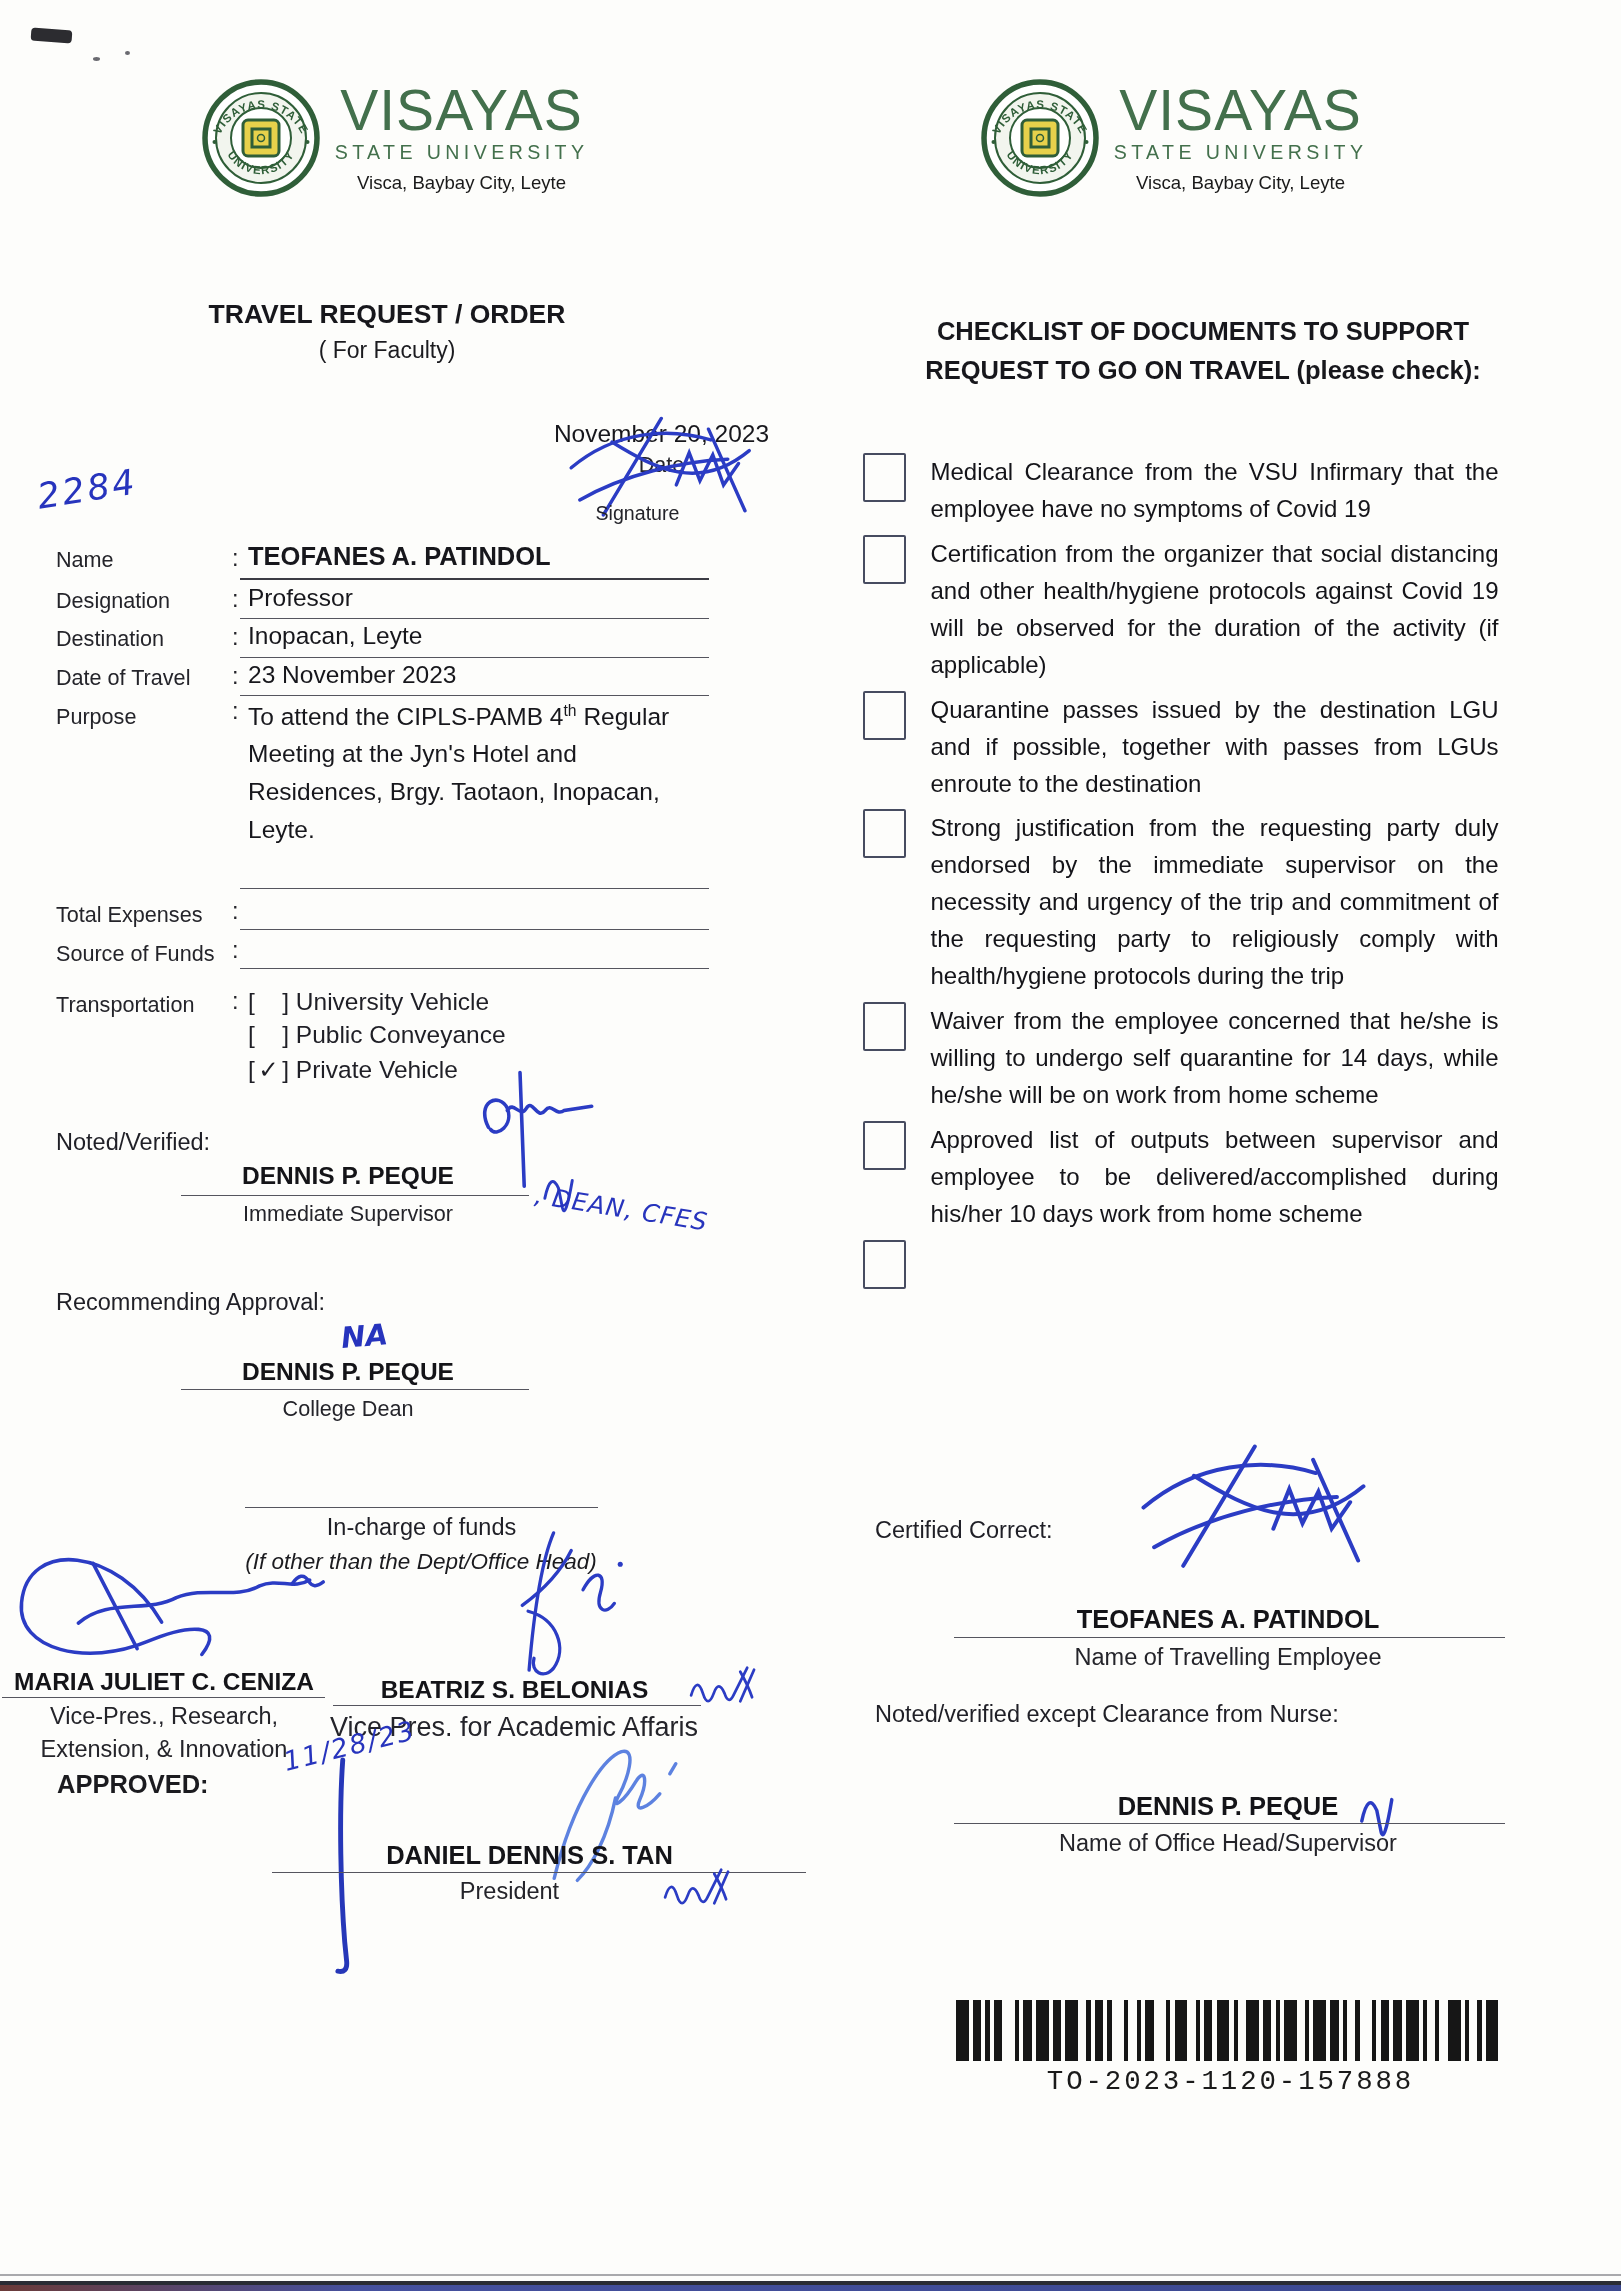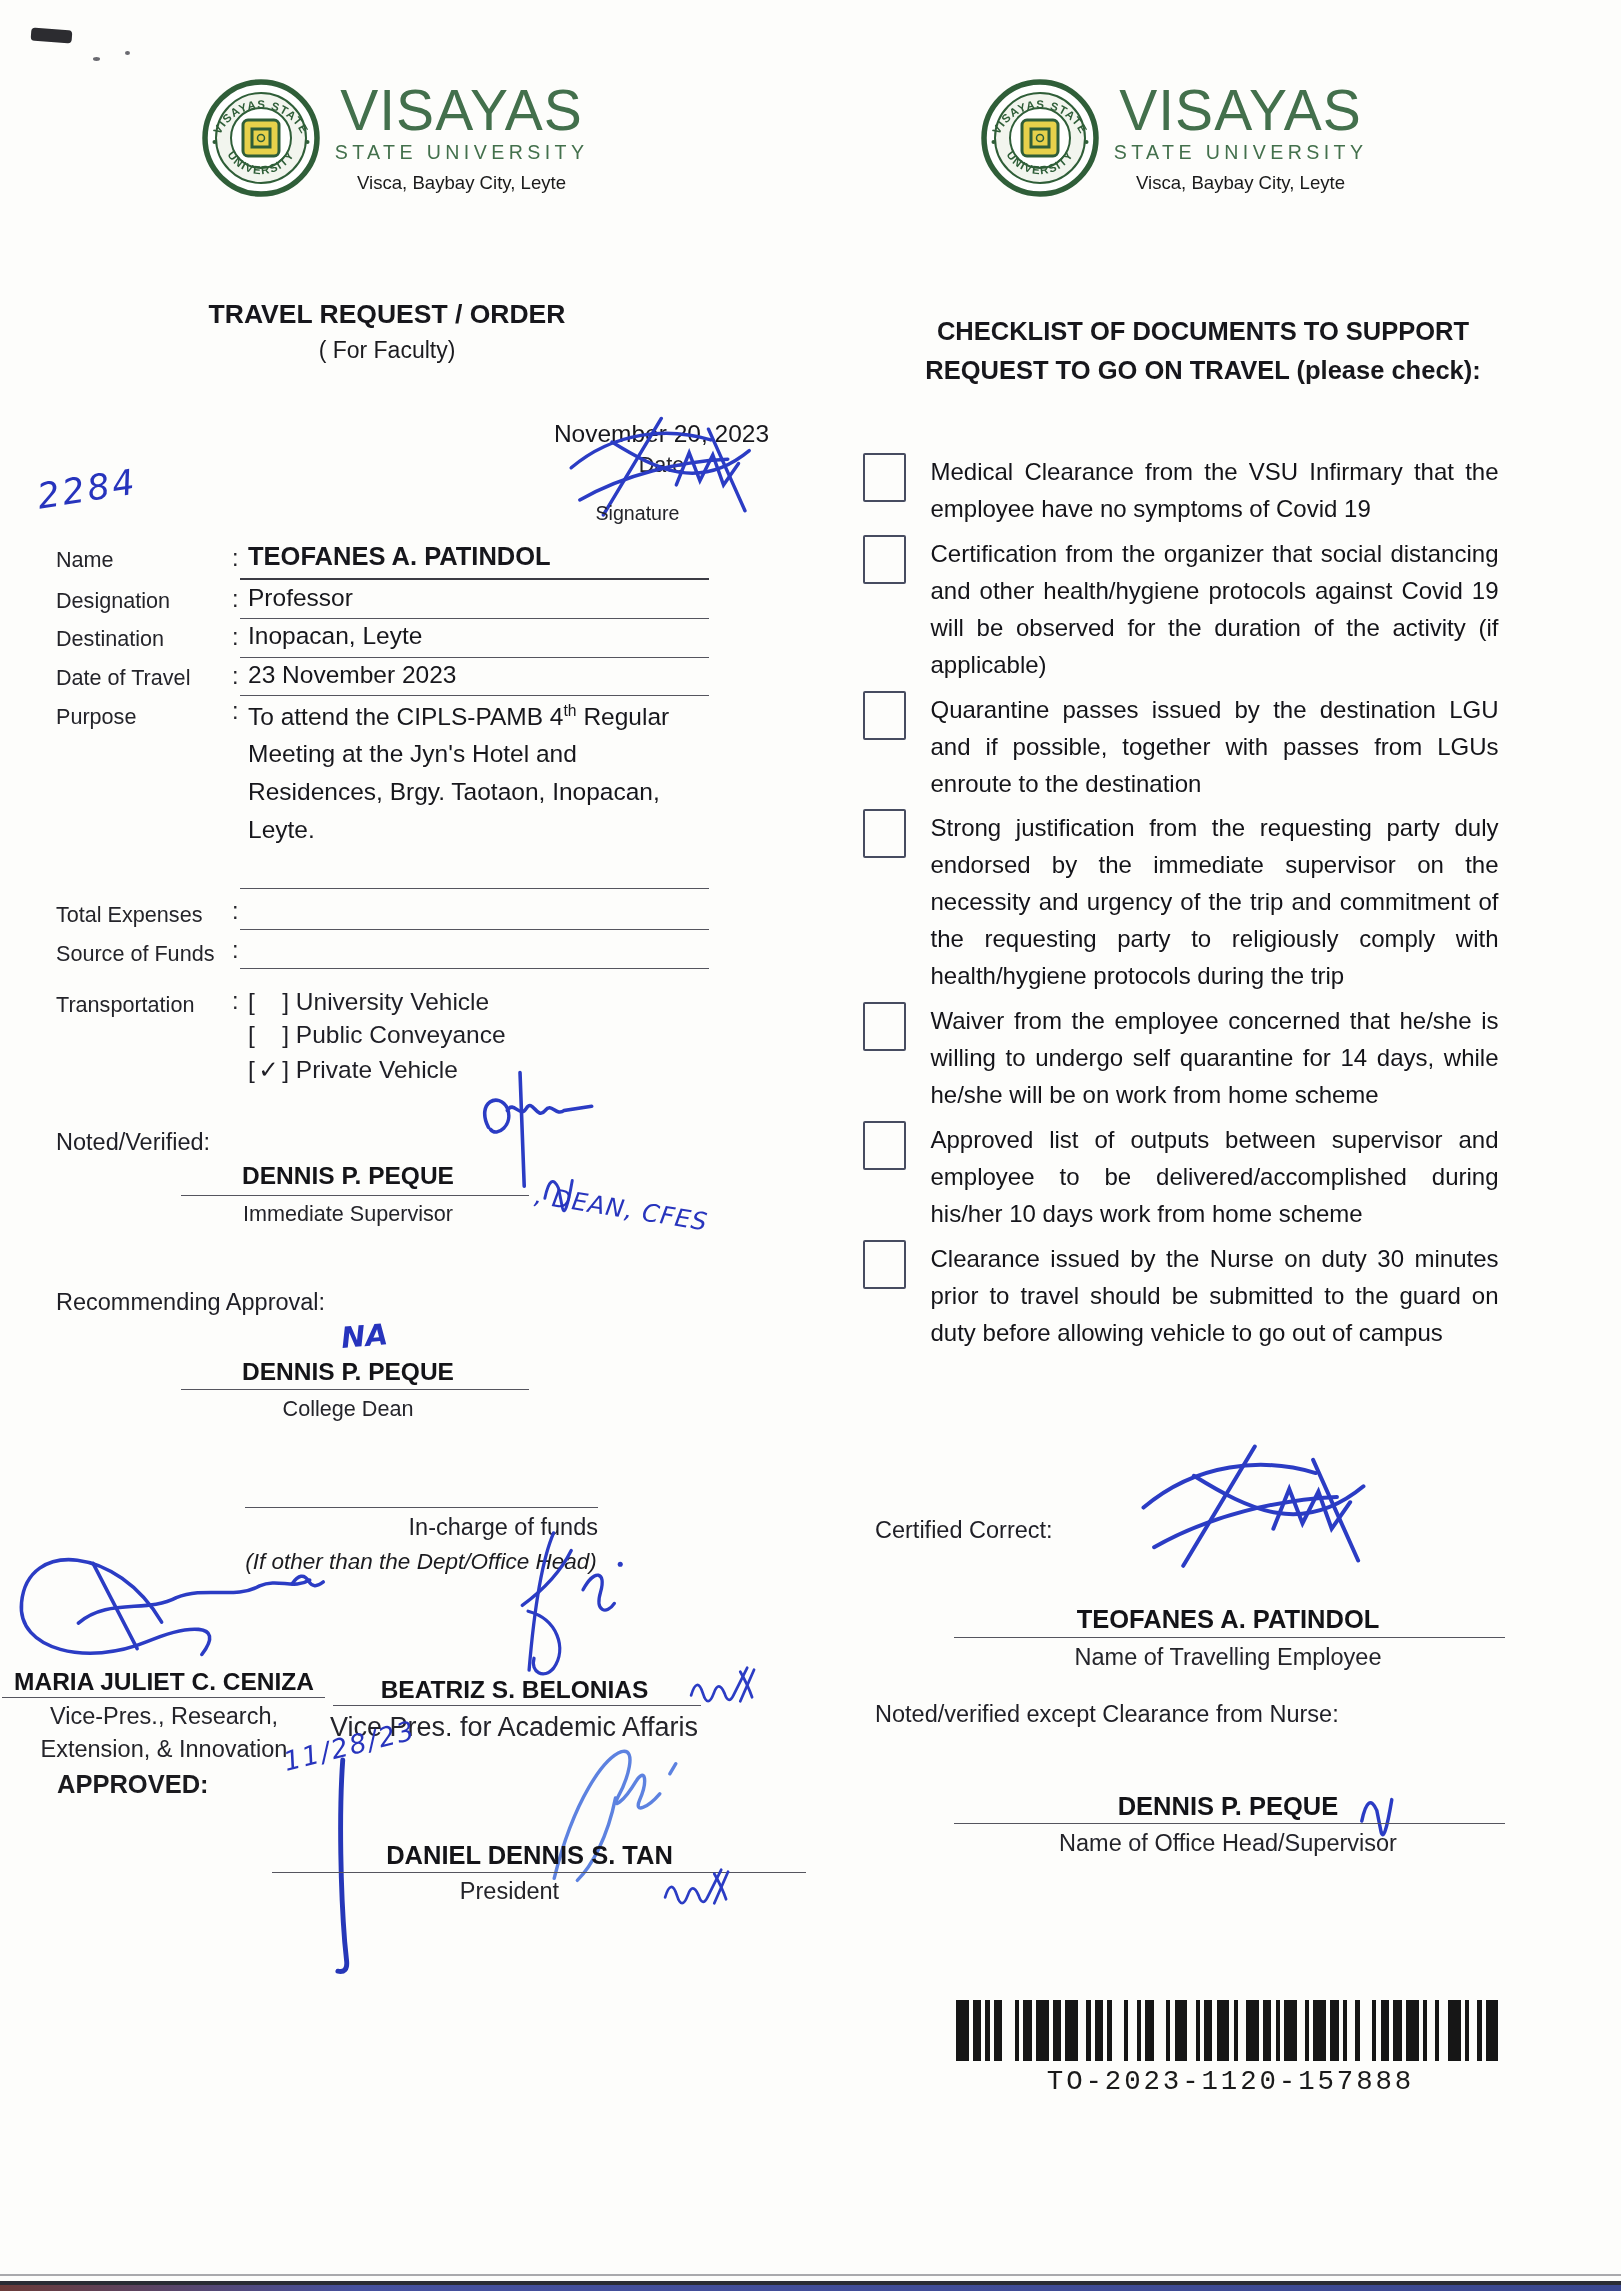--- a/index.html
+++ b/index.html
@@ -311,7 +311,6 @@
     </div>
     <div class="chk-item">
       <div class="chk-box"></div>
-      <div class="chk-text">Clearance issued by the Nurse on duty 30 minutes prior to travel should be submitted to the guard on duty before allowing vehicle to go out of campus</div>
     </div>
   </div>
 

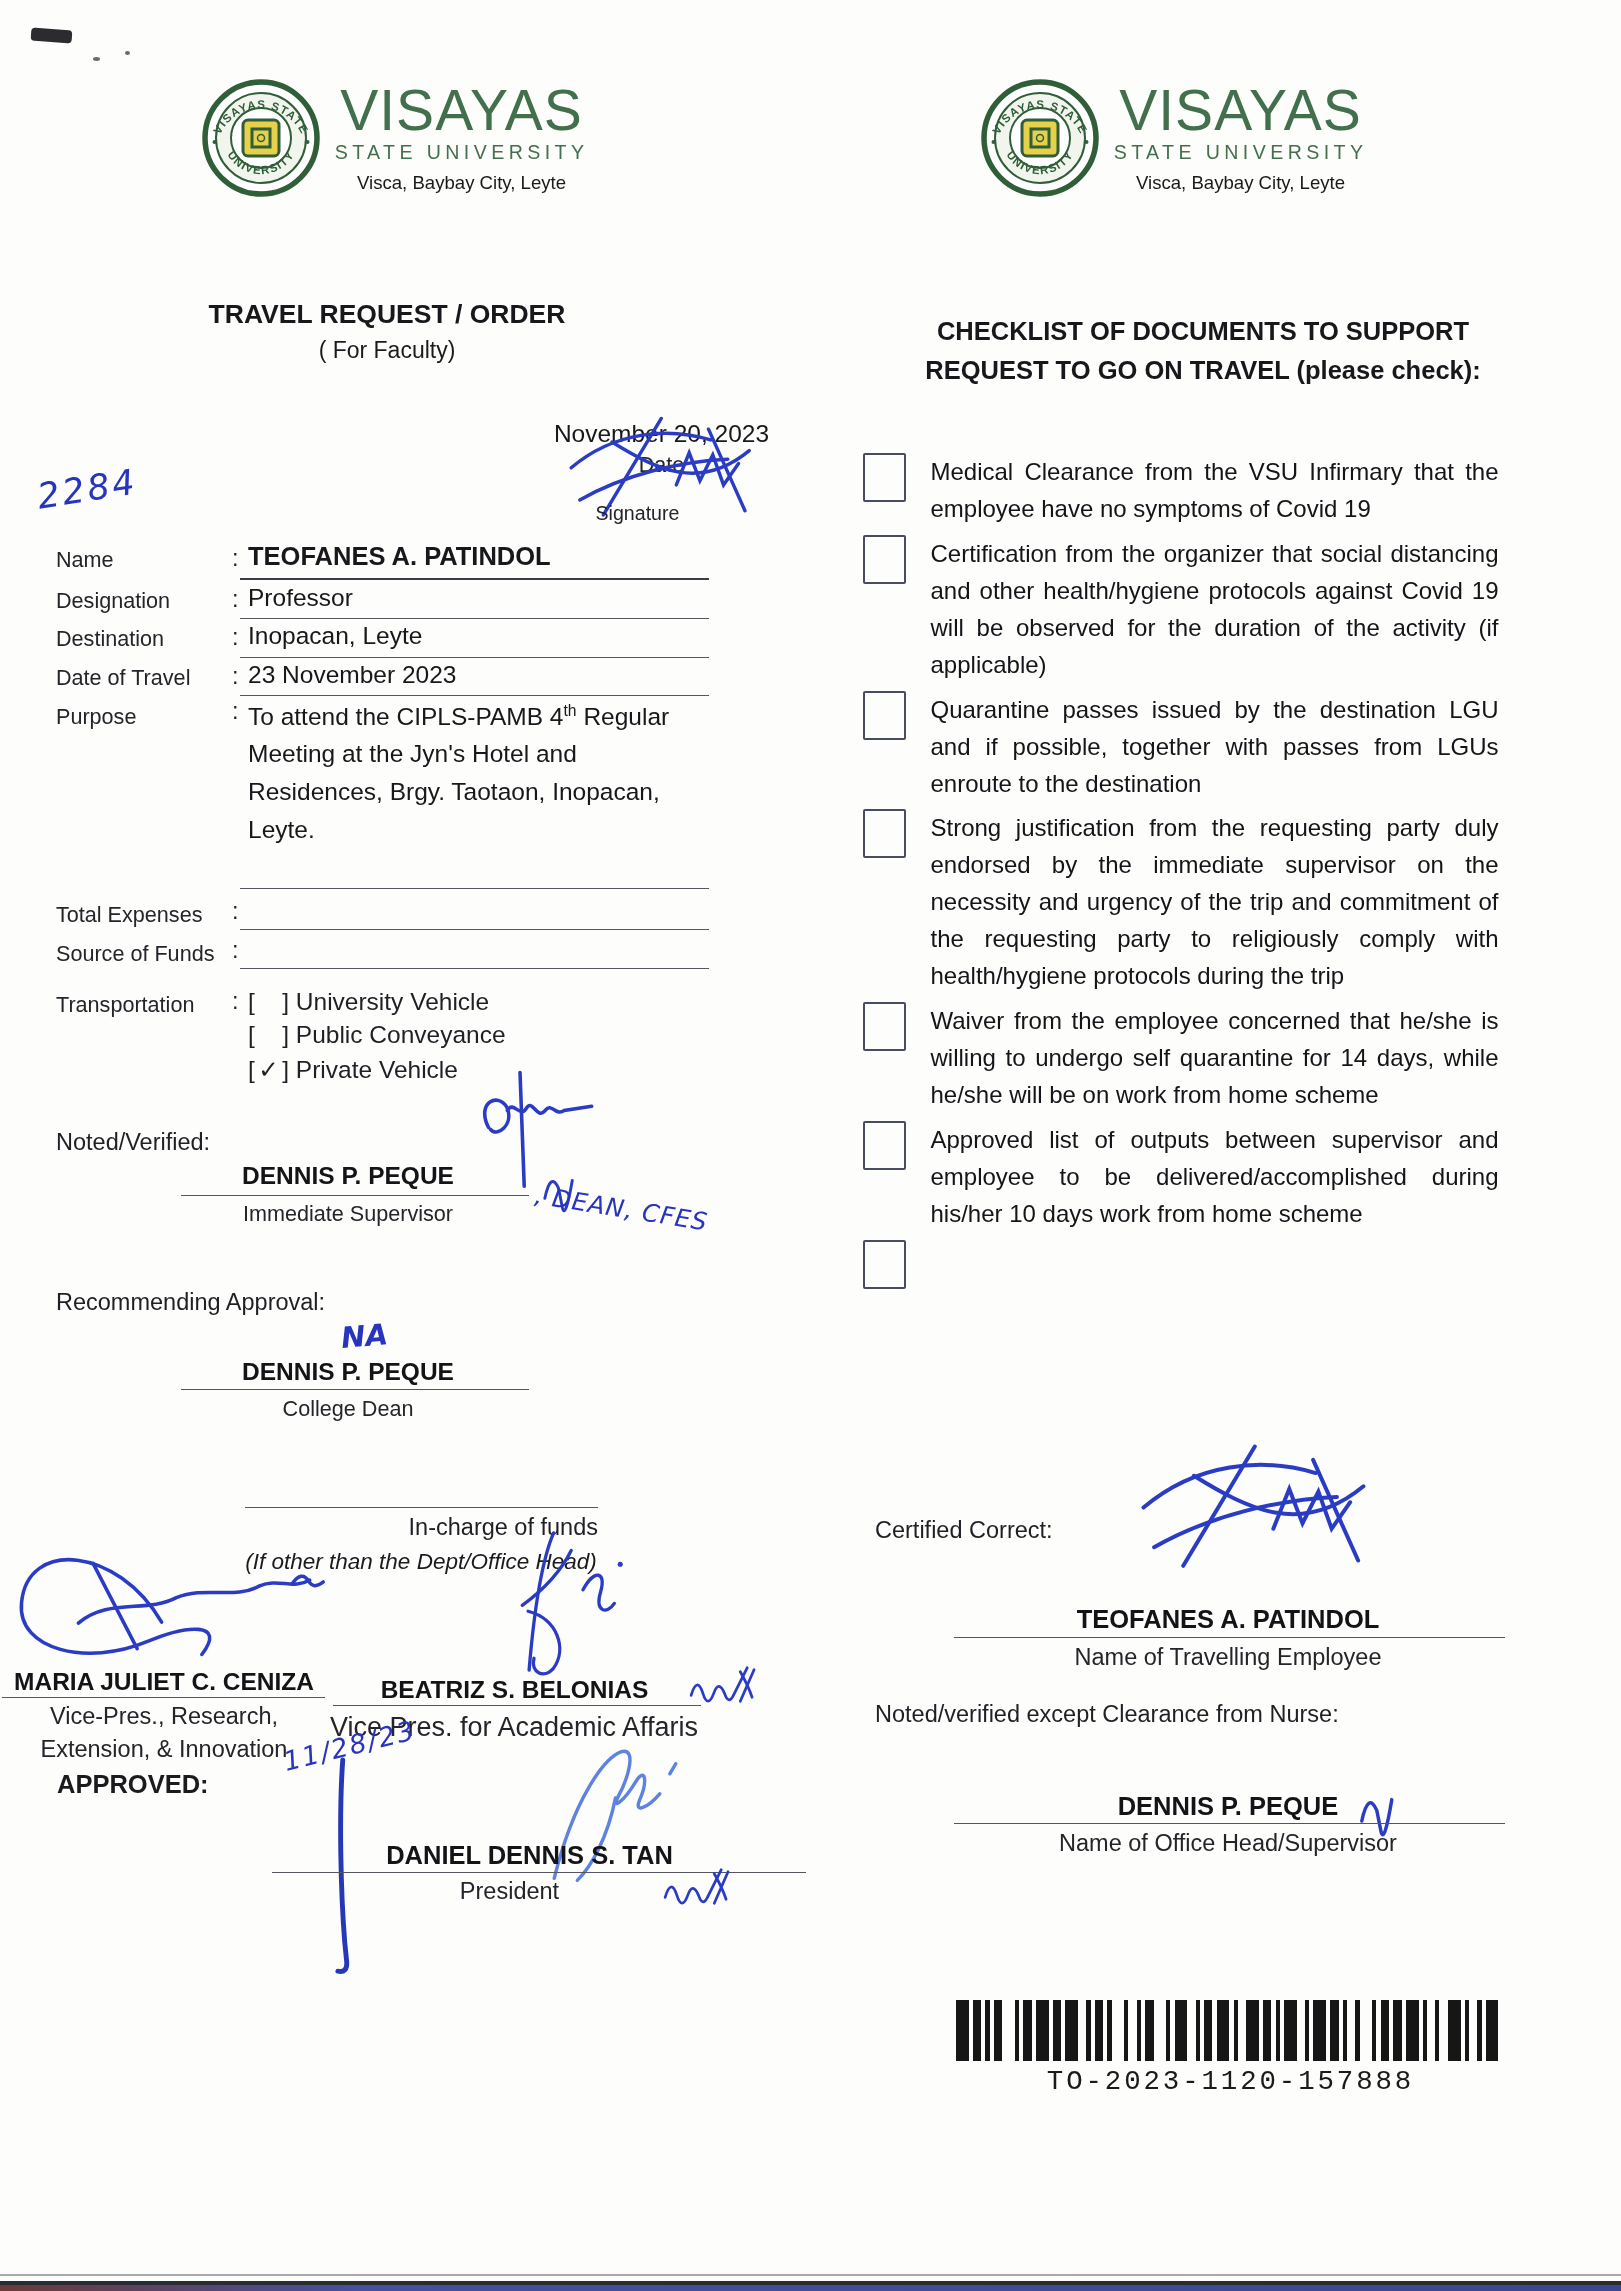--- a/index.html
+++ b/index.html
@@ -219,7 +219,7 @@
   <div class="abs sig-title center" style="left:162px;top:1396px;width:372px;">College Dean</div>
 
   <div class="abs rule-thin" style="left:245px;top:1507px;width:353px;"></div>
-  <div class="abs small-label center" style="left:245px;top:1514px;width:353px;text-align:right;">In-charge of funds</div>
+  <div class="abs small-label center" style="left:245px;top:1514px;width:353px;">In-charge of funds</div>
   <div class="abs italic center" style="left:176px;top:1549px;width:490px;font-size:22.5px;">(If other than the Dept/Office Head)</div>
 
   <svg class="abs sig" style="left:0px;top:1529px;" width="338" height="152" viewBox="0 0 345 155">

